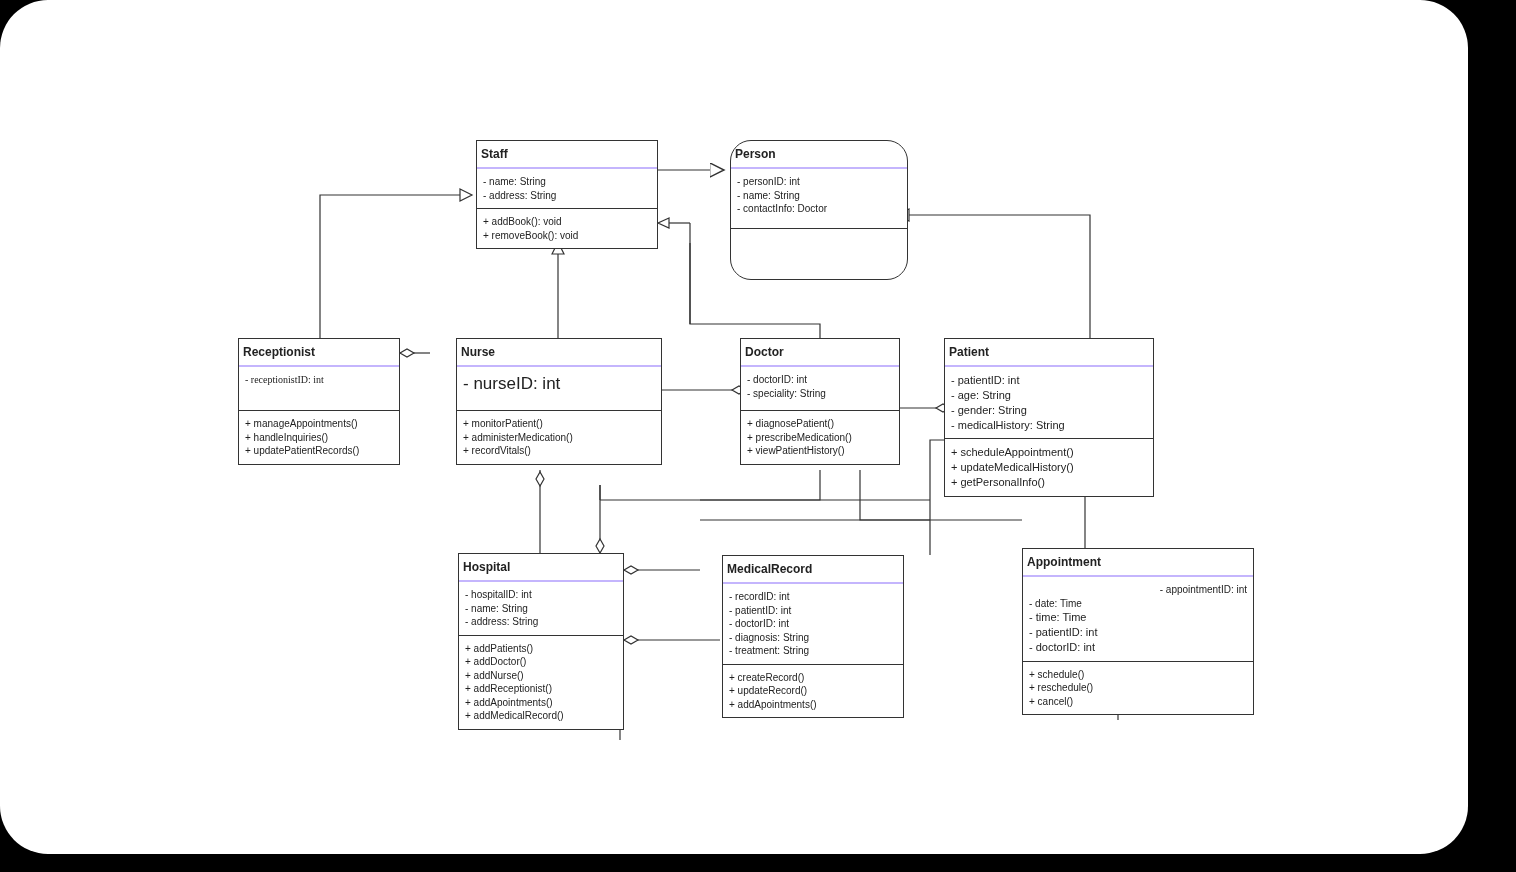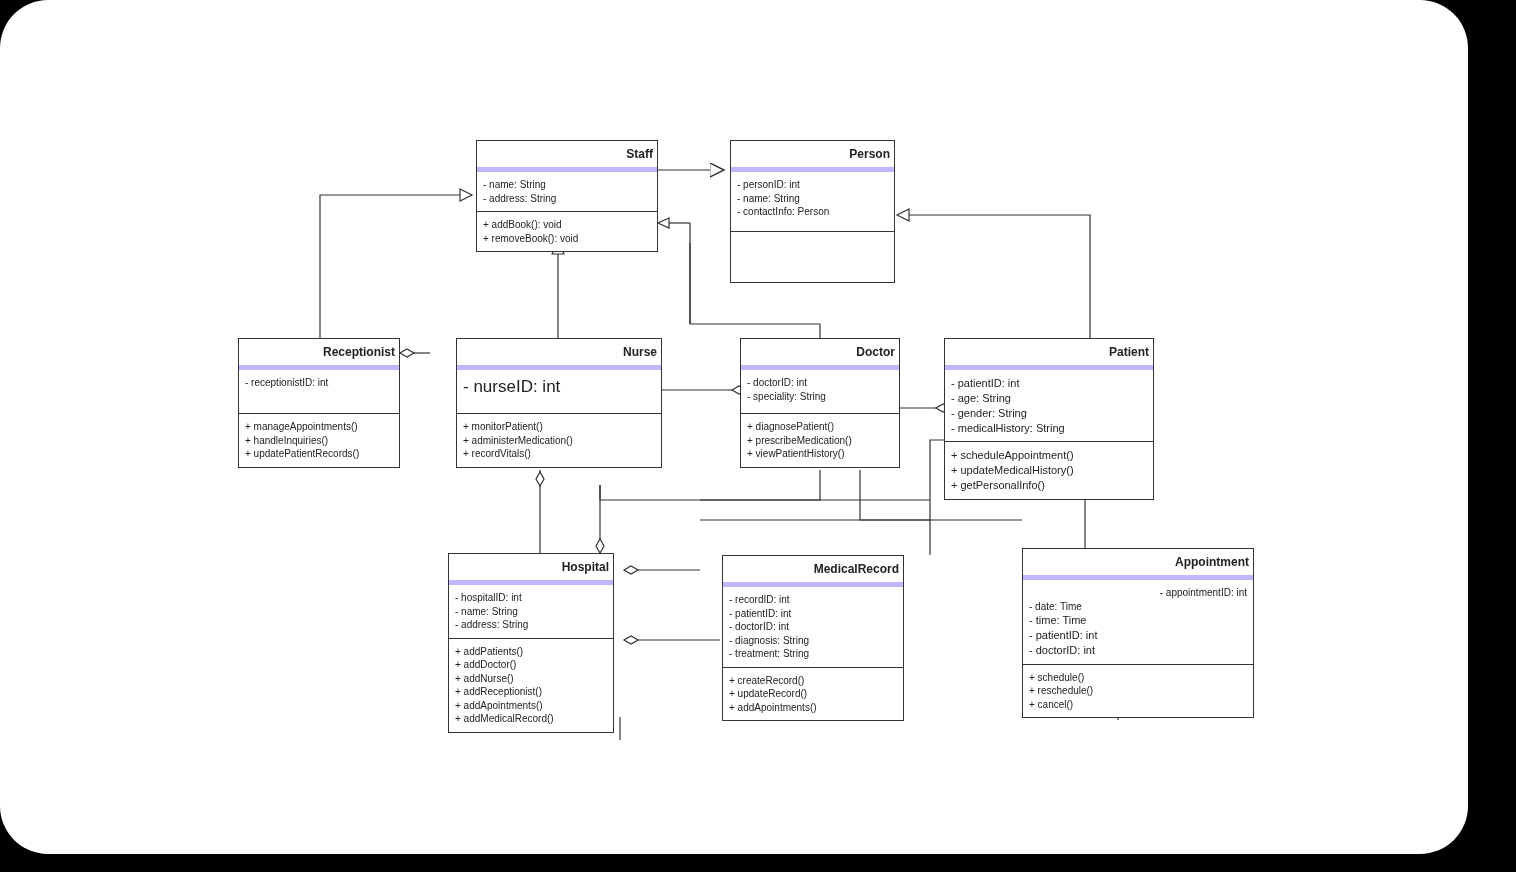--- a/index.html
+++ b/index.html
@@ -27,8 +27,8 @@
     color: #222;
   }
   .uml-title {
-    border-bottom: 5px solid #c4b5fd;
-    text-align: right;
+    border-bottom: 2px solid #c4b5fd;
+    text-align: left;
     font-weight: bold;
     padding: 6px 4px;
     font-size: 12px;

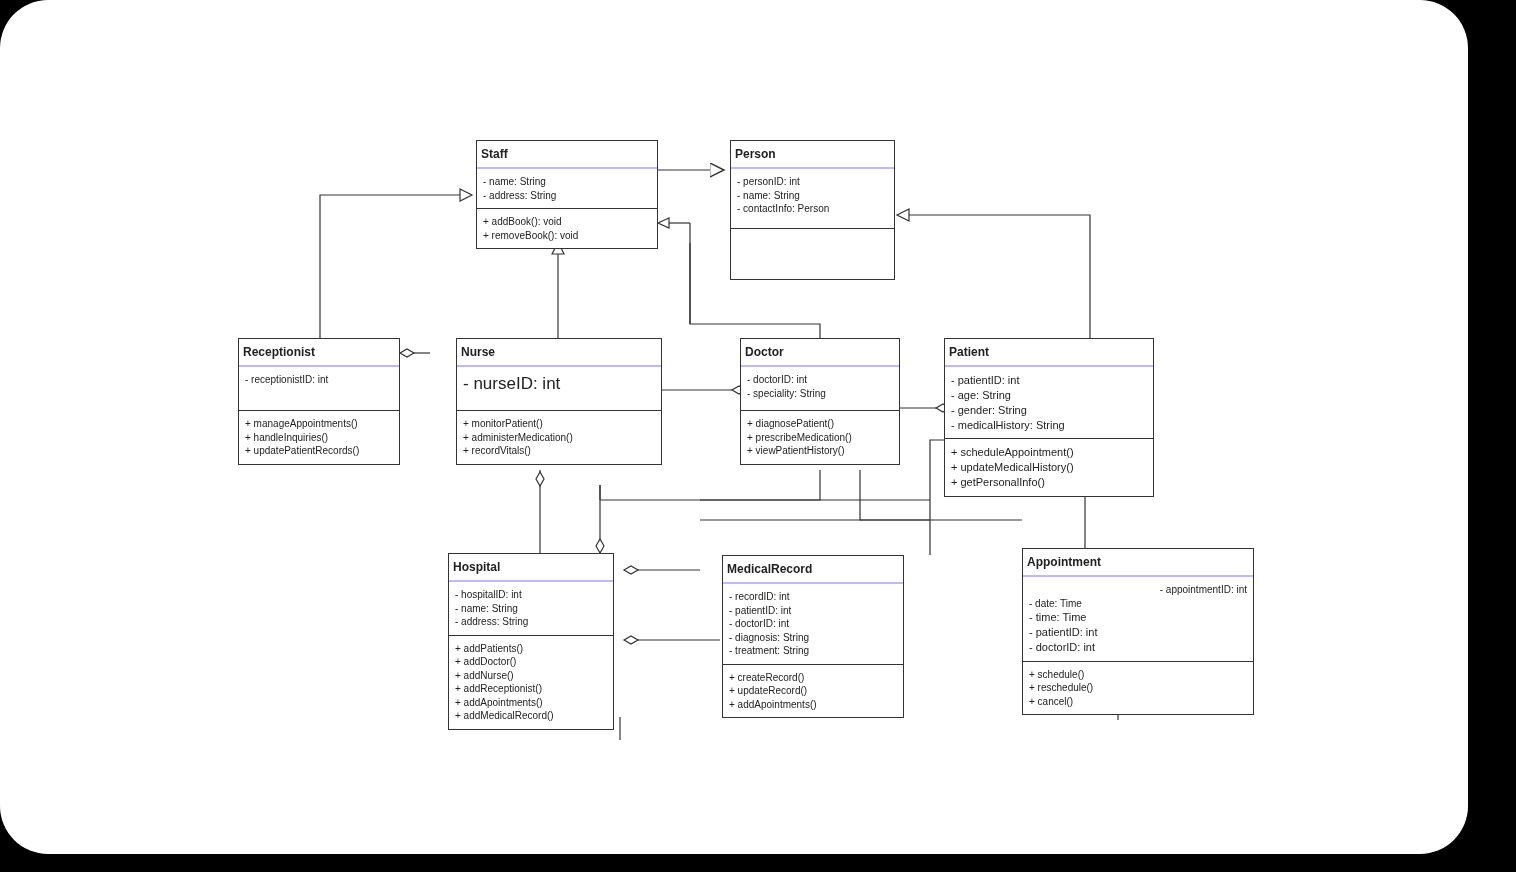--- a/index.html
+++ b/index.html
@@ -158,7 +158,7 @@
     </div>
   </div>
 
-  <div class="uml-class" style="left:730px; top:140px; width:165px;">
+  <div class="uml-class" style="left:730px; top:140px; width:178px;border-radius:21px;">
     <div class="uml-title">Person</div>
     <div class="uml-attrs" style="min-height:60px;">
       <div>- personID: int</div>

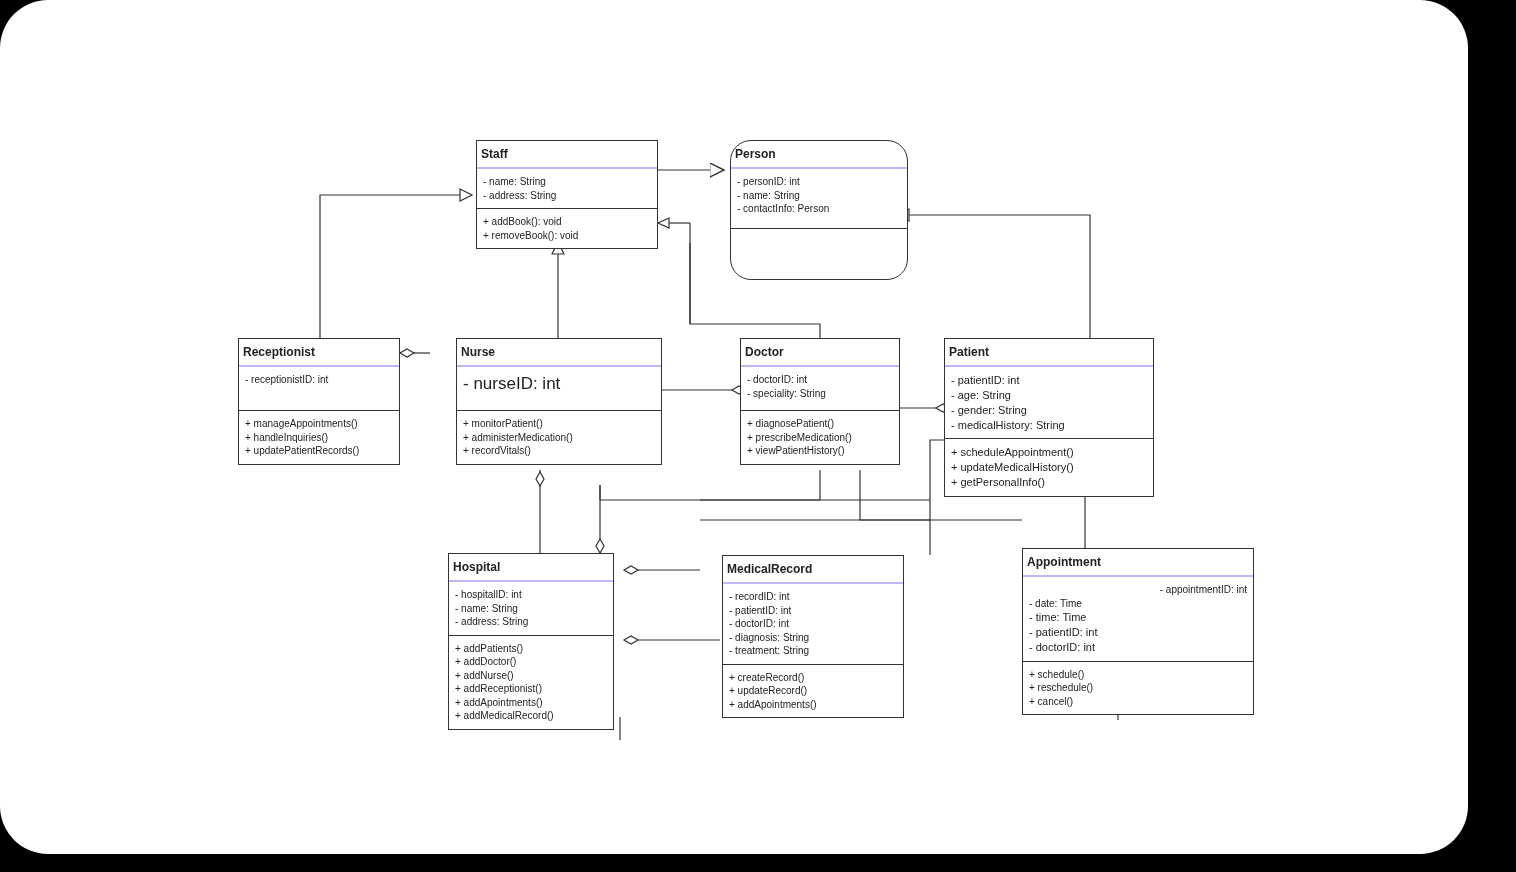--- a/index.html
+++ b/index.html
@@ -163,7 +163,7 @@
     <div class="uml-attrs" style="min-height:60px;">
       <div>- personID: int</div>
       <div>- name: String</div>
-      <div>- contactInfo: Person</div>
+      <div>- contactInfo: Doctor</div>
     </div>
     <div class="uml-methods" style="min-height:50px;"></div>
   </div>

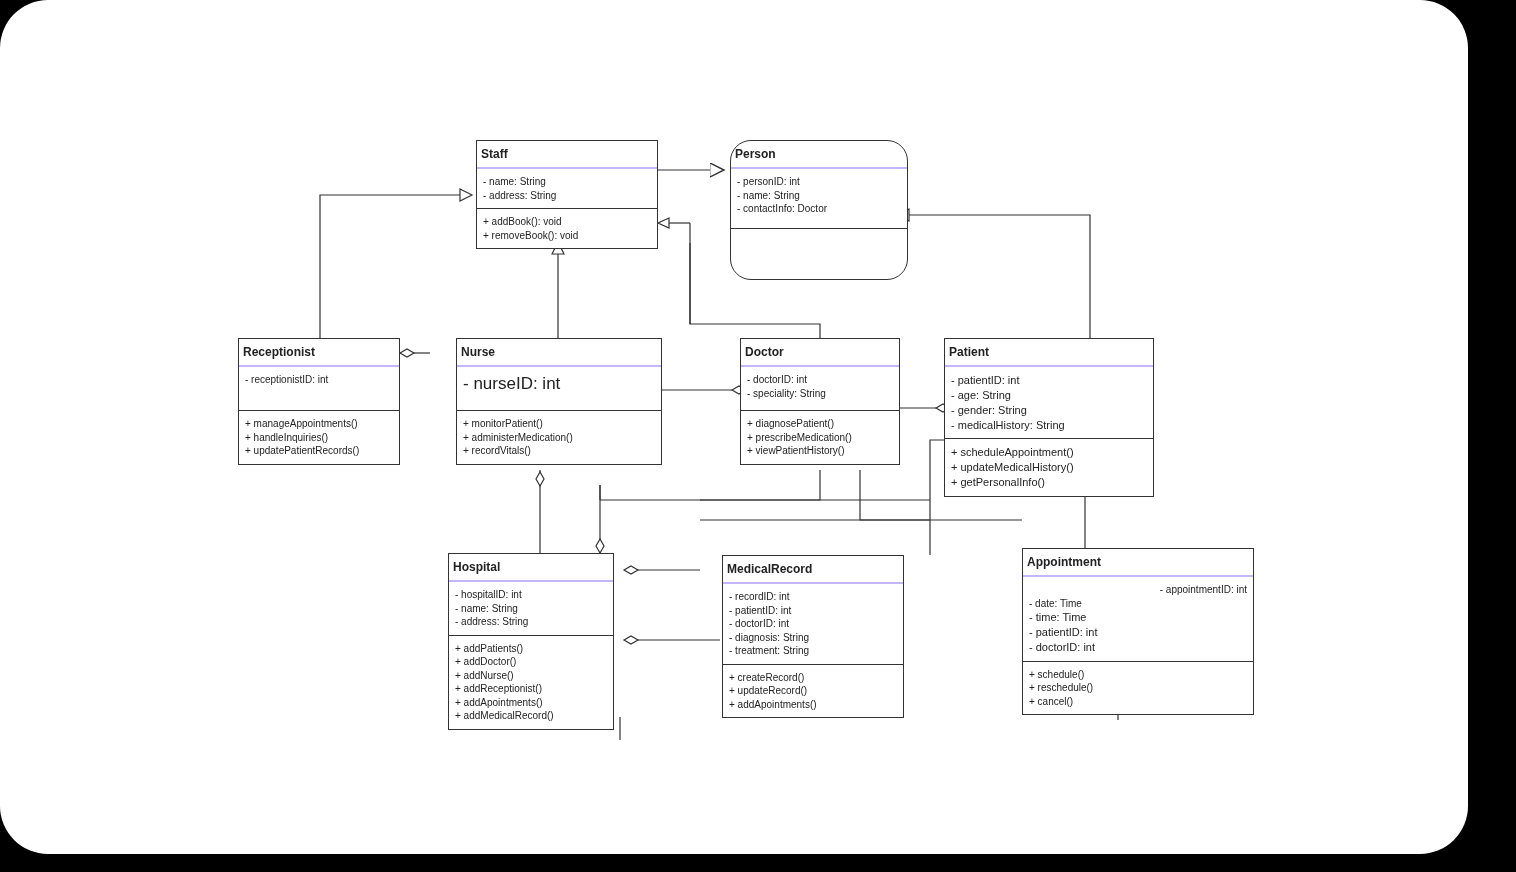--- a/index.html
+++ b/index.html
@@ -170,7 +170,7 @@
 
   <div class="uml-class" style="left:238px; top:338px; width:162px;">
     <div class="uml-title">Receptionist</div>
-    <div class="uml-attrs" style="min-height:44px;">
+    <div class="uml-attrs" style="min-height:44px;font-family:Liberation Serif, serif;">
       <div>- receptionistID: int</div>
     </div>
     <div class="uml-methods">

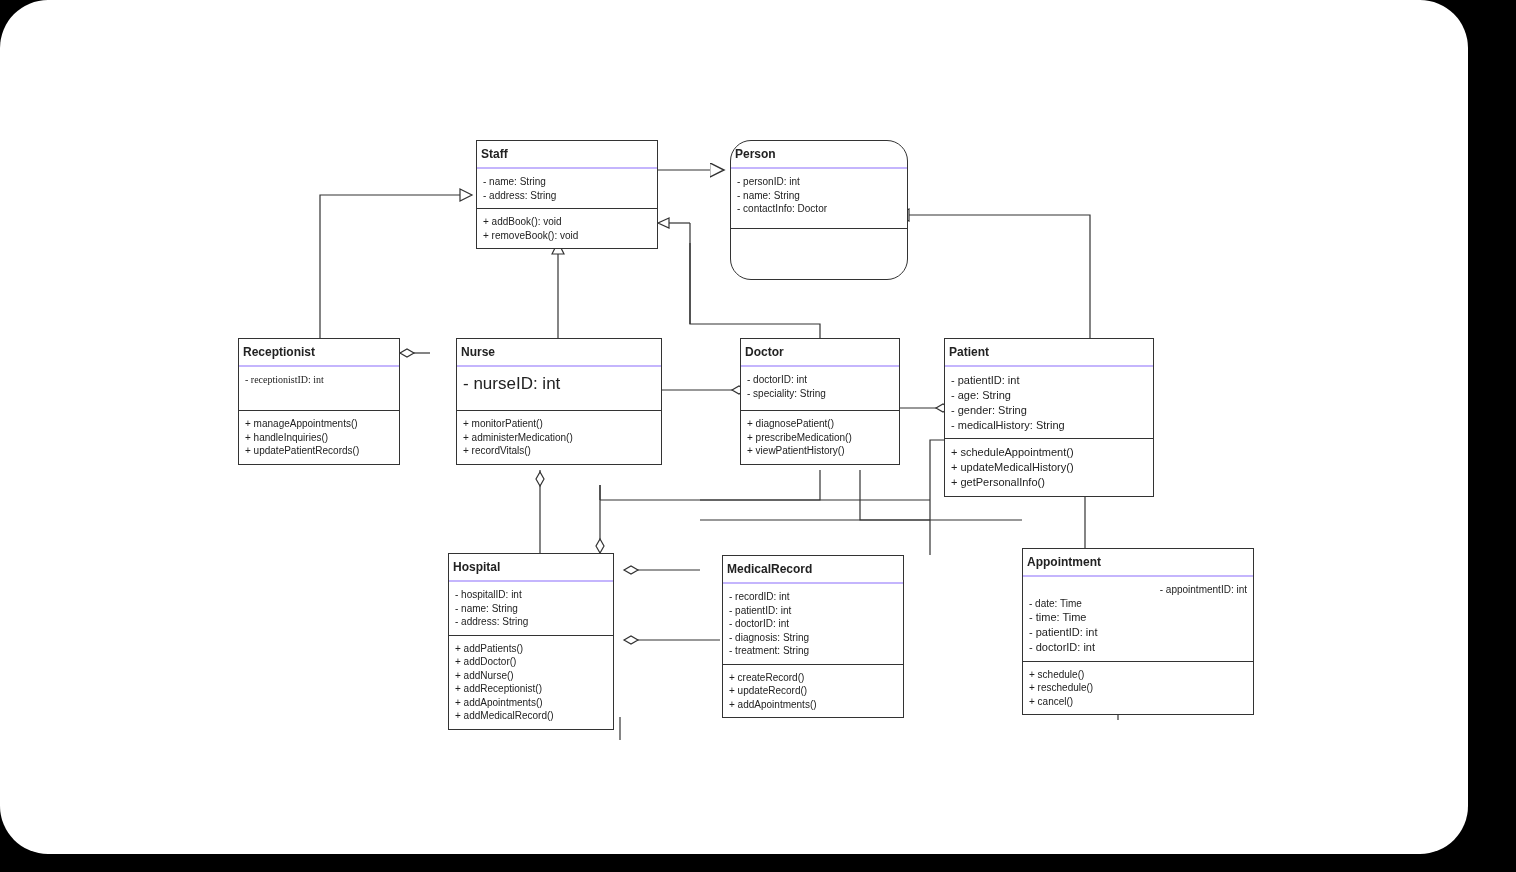--- a/index.html
+++ b/index.html
@@ -220,7 +220,7 @@
     </div>
   </div>
 
-  <div class="uml-class" style="left:448px; top:553px; width:166px;">
+  <div class="uml-class" style="left:458px; top:553px; width:166px;">
     <div class="uml-title">Hospital</div>
     <div class="uml-attrs">
       <div>- hospitalID: int</div>

